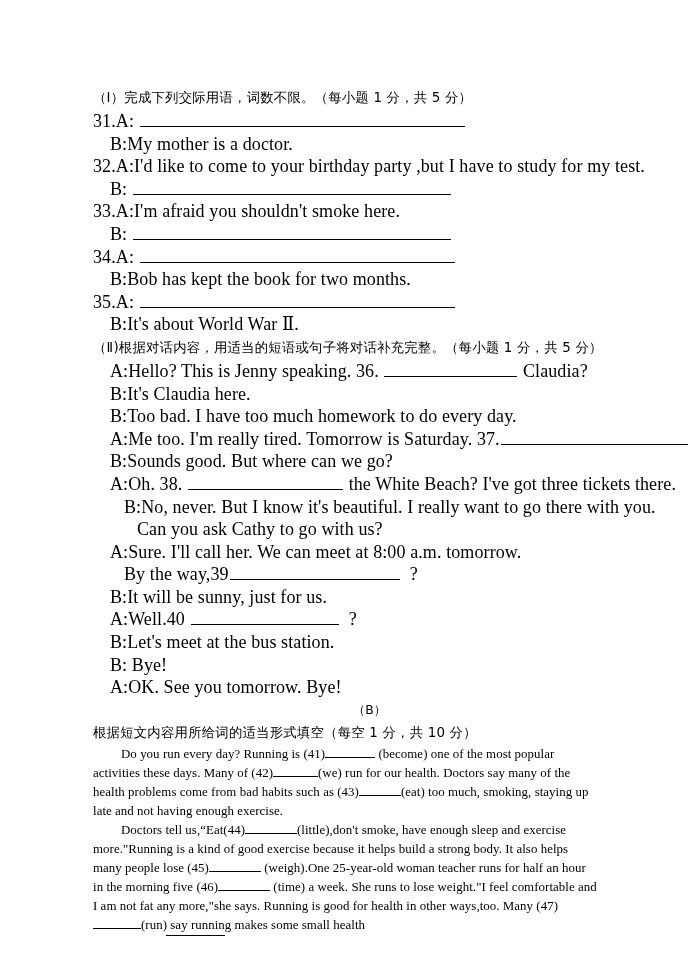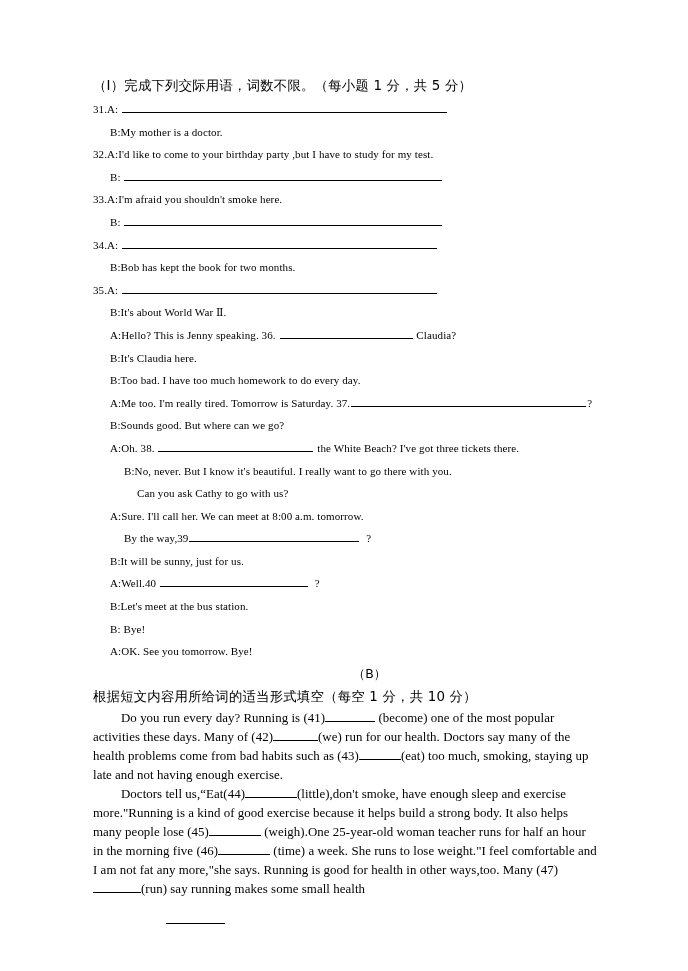--- a/index.html
+++ b/index.html
@@ -17,7 +17,7 @@
   }
   .page {
     position: absolute;
-    left: 0; top: 4px;
+    left: 0; top: 16px;
     width: 688px;
     height: 864px;
     background: #fff;

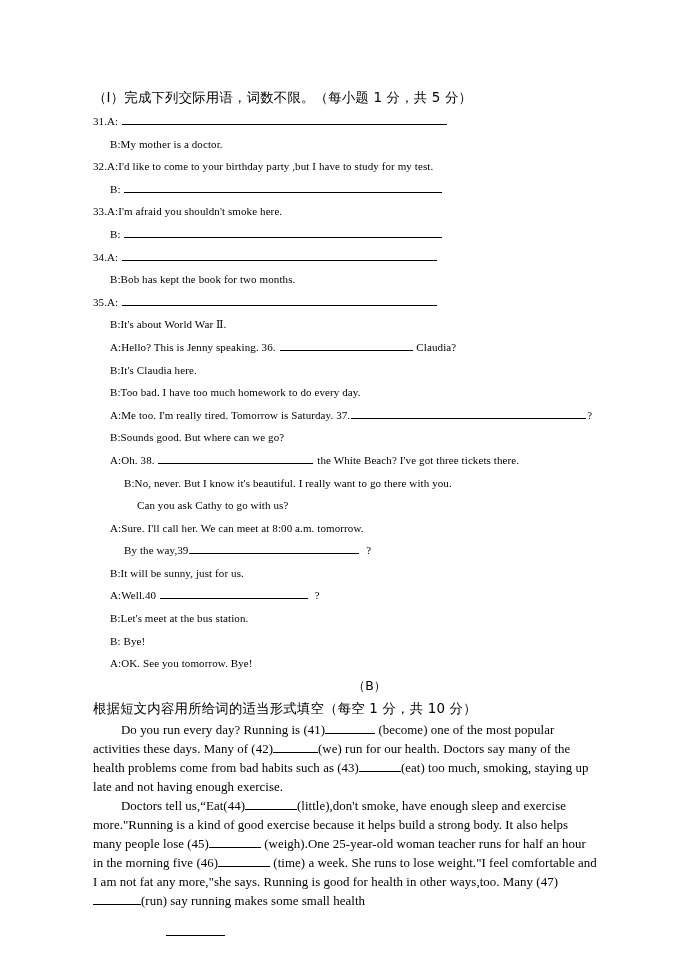--- a/index.html
+++ b/index.html
@@ -31,7 +31,7 @@
 
   
   .row {
-    font-size: 11px;
+    font-size: 18px;
     line-height: 22.6px;
     white-space: nowrap;
     letter-spacing: 0.1px;

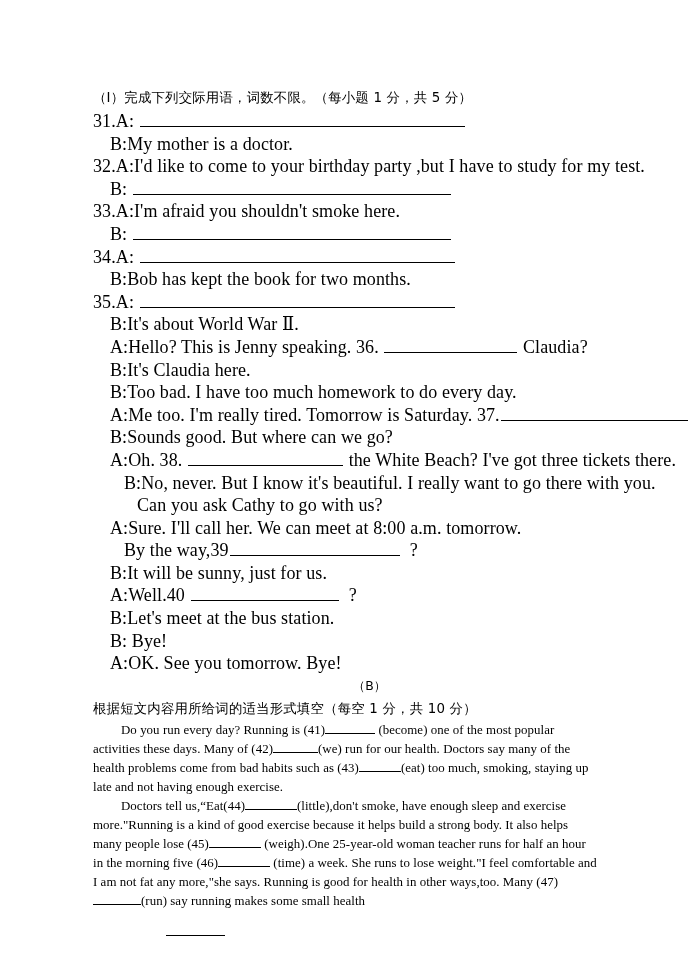--- a/index.html
+++ b/index.html
@@ -150,6 +150,7 @@
     <span>B:It's about </span><span class="italic">World War  Ⅱ</span><span>.</span>
   </div>
 
+  <div class="row cn-head">（Ⅱ)根据对话内容，用适当的短语或句子将对话补充完整。（每小题 1 分，共 5 分）</div>
 
   <div class="row indent1">
     <span>A:Hello?  This is Jenny speaking. 36.</span>

